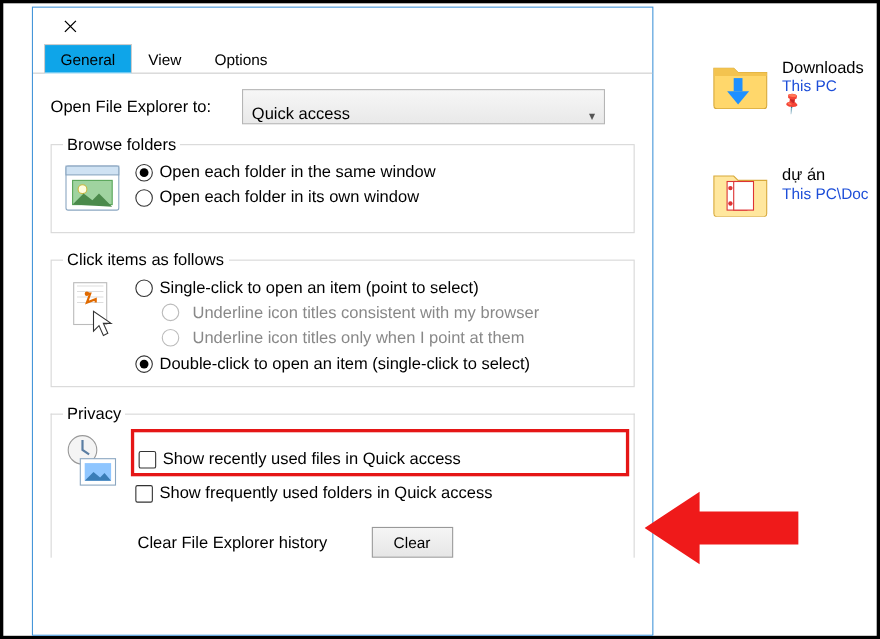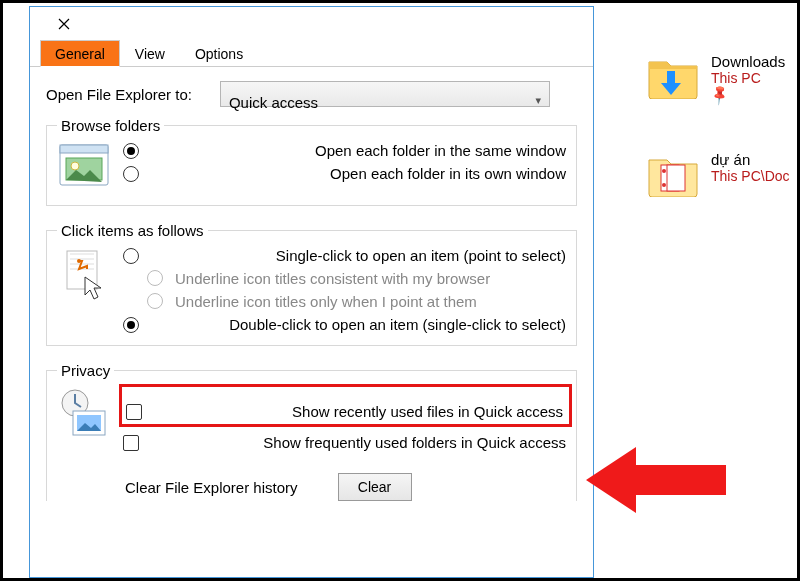--- a/index.html
+++ b/index.html
@@ -71,7 +71,7 @@
   .tab.active {
     border: 1px solid #ccc;
     border-bottom: 1px solid #fff;
-    background: #f97316;
+    background: #0ea5e9;
   }
 
   .body { padding: 10px 16px 8px 16px; flex: 1; }

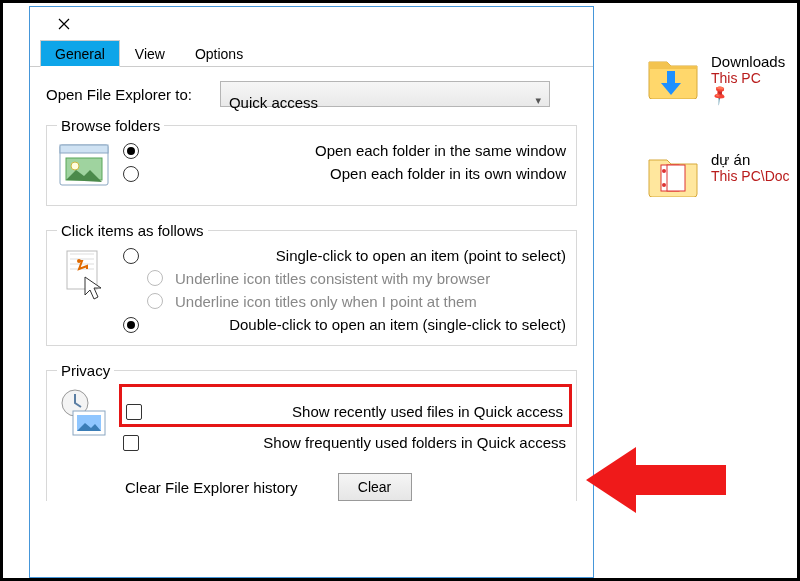--- a/index.html
+++ b/index.html
@@ -29,7 +29,7 @@
   }
   .folder-large svg { width: 100%; height: 100%; }
   .exp-name { color: #000; }
-  .exp-sub  { color: #b91c1c; font-size: 14px; }
+  .exp-sub  { color: #1d4ed8; font-size: 14px; }
   .exp-pin  { color: #777; font-size: 14px; transform: rotate(-40deg); display: inline-block; }
 
   

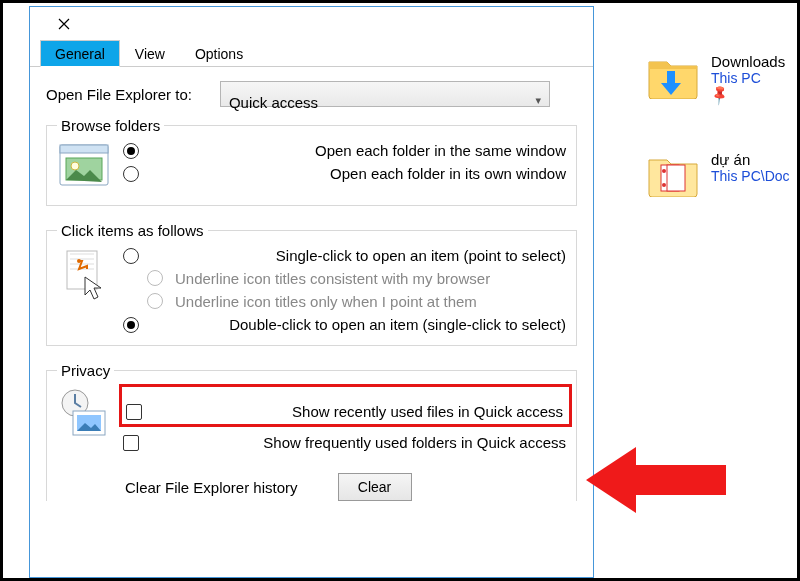--- a/index.html
+++ b/index.html
@@ -83,11 +83,11 @@
   }
   .dropdown {
     flex: 1; max-width: 330px;
-    height: 20px;
+    height: 32px;
     border: 1px solid #b5b5b5;
     background: linear-gradient(#f6f6f6,#e9e9e9);
-    display: flex; align-items: flex-start;
-    padding: 12px 8px;
+    display: flex; align-items: flex-end;
+    padding: 0 8px;
     position: relative;
   }
   .dropdown .chev {

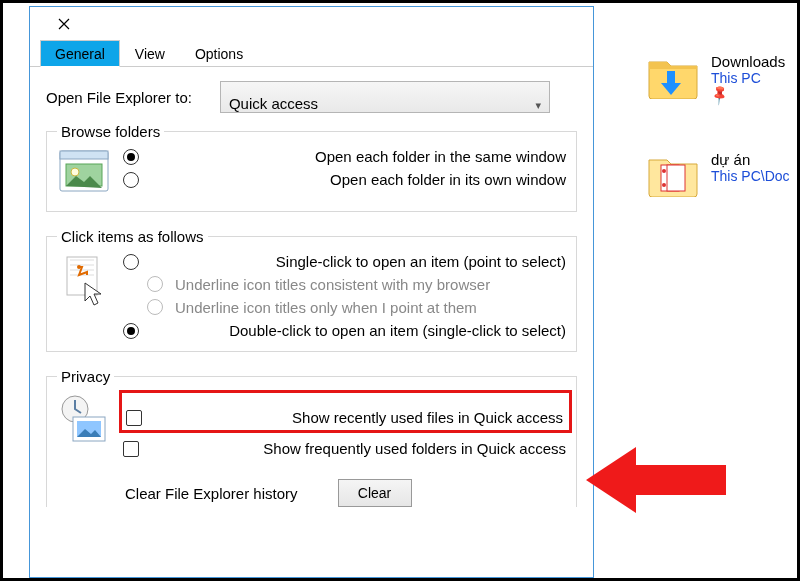--- a/index.html
+++ b/index.html
@@ -123,7 +123,7 @@
   .sub .radio { border-color: #bbb; }
   .check { border-radius: 2px; }
 
-  label.line { display: flex; align-items: center; justify-content: space-between; }
+  label.line { display: flex; align-items: center; }
 
   .privacy-lines { flex:1; display:flex; flex-direction:column; gap:10px; font-size:15px; }
 

